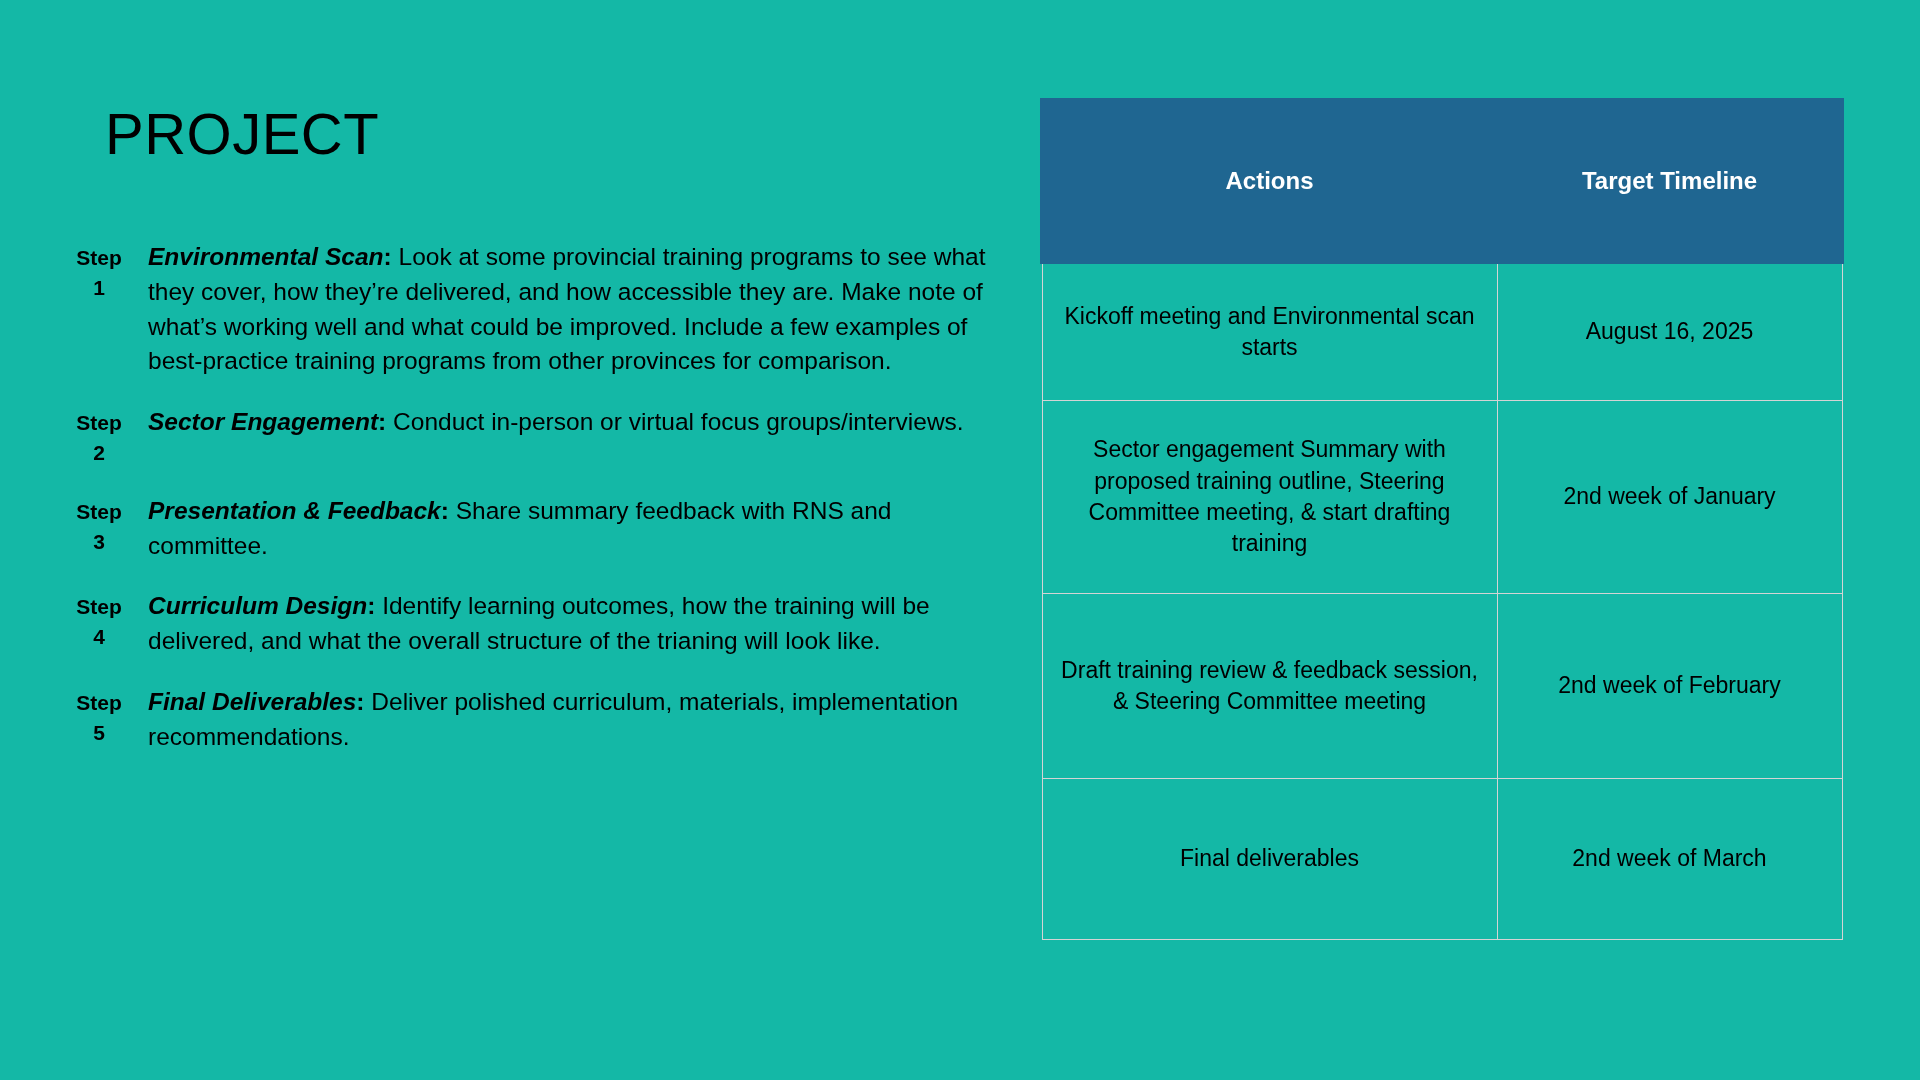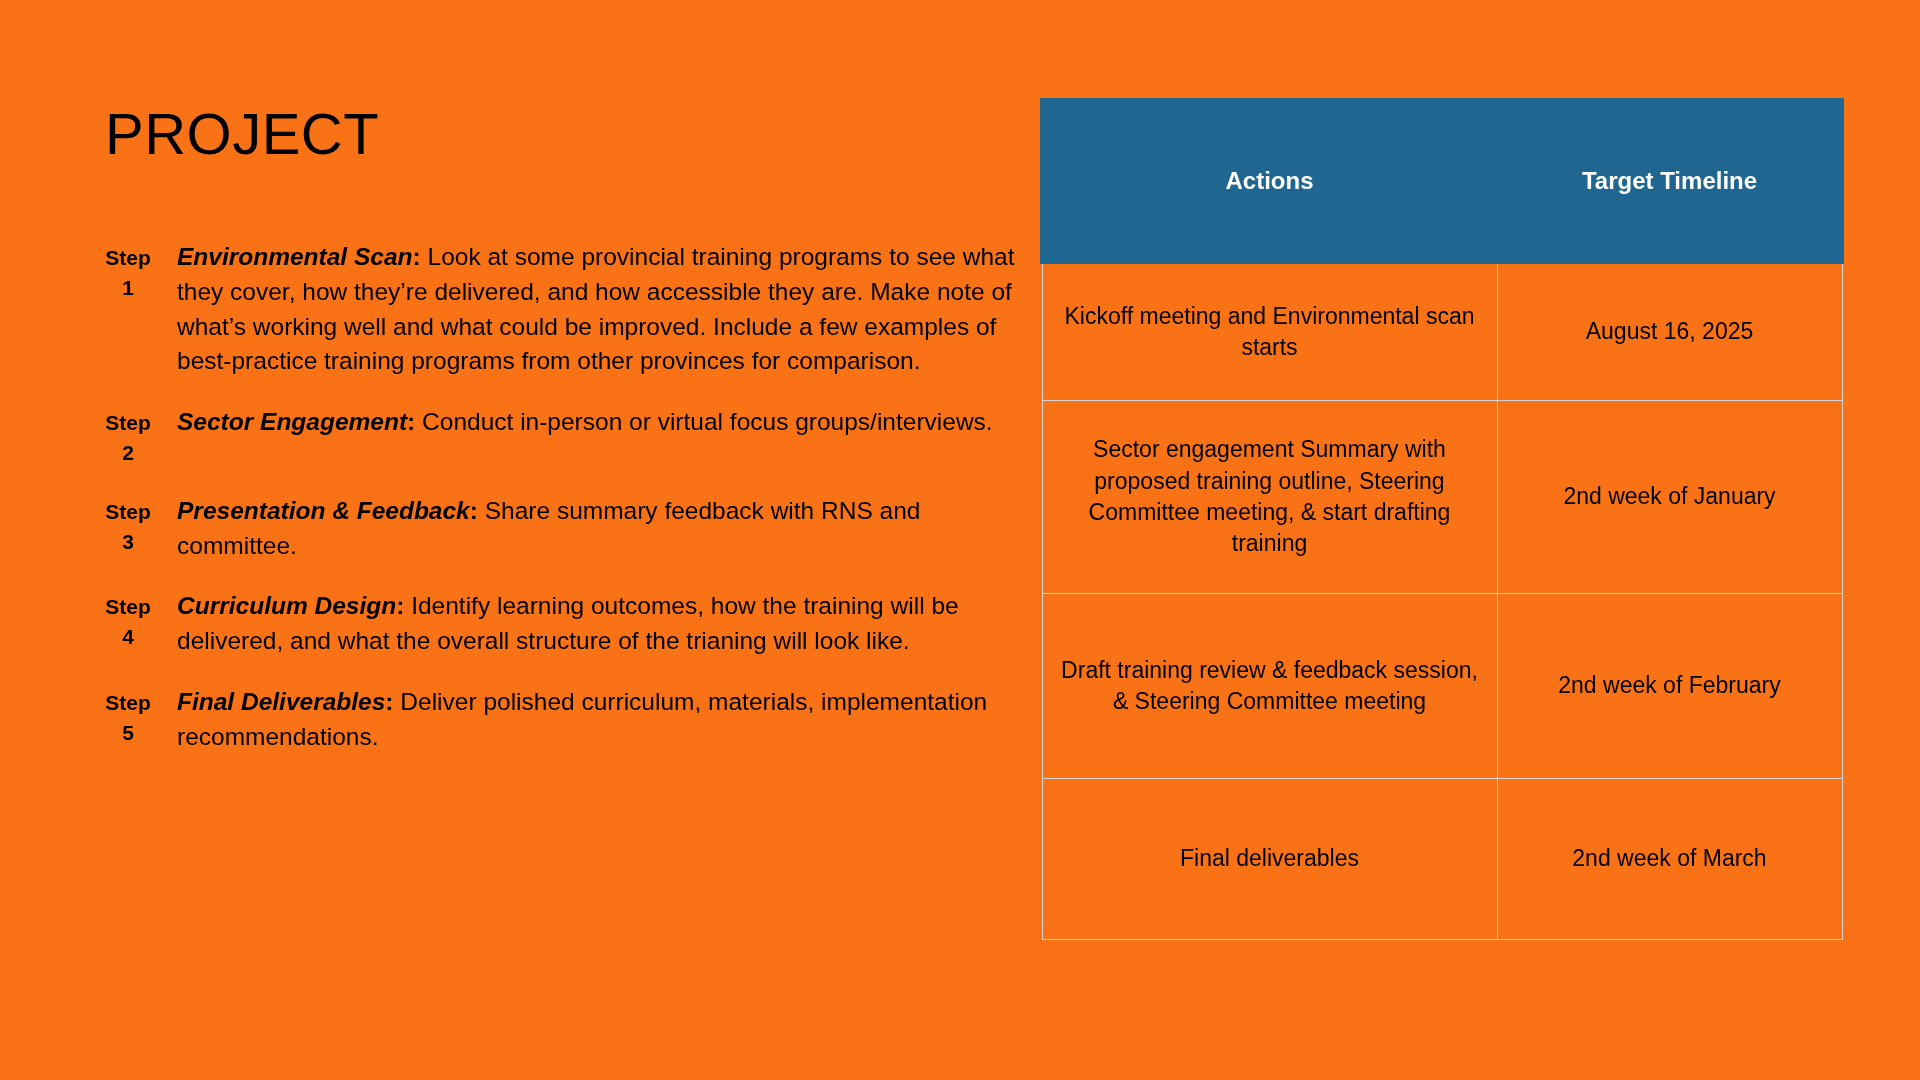--- a/index.html
+++ b/index.html
@@ -18,7 +18,7 @@
   .slide {
     position: absolute;
     inset: 0;
-    background: #f97316;
+    background: #14b8a6;
   }
 
   

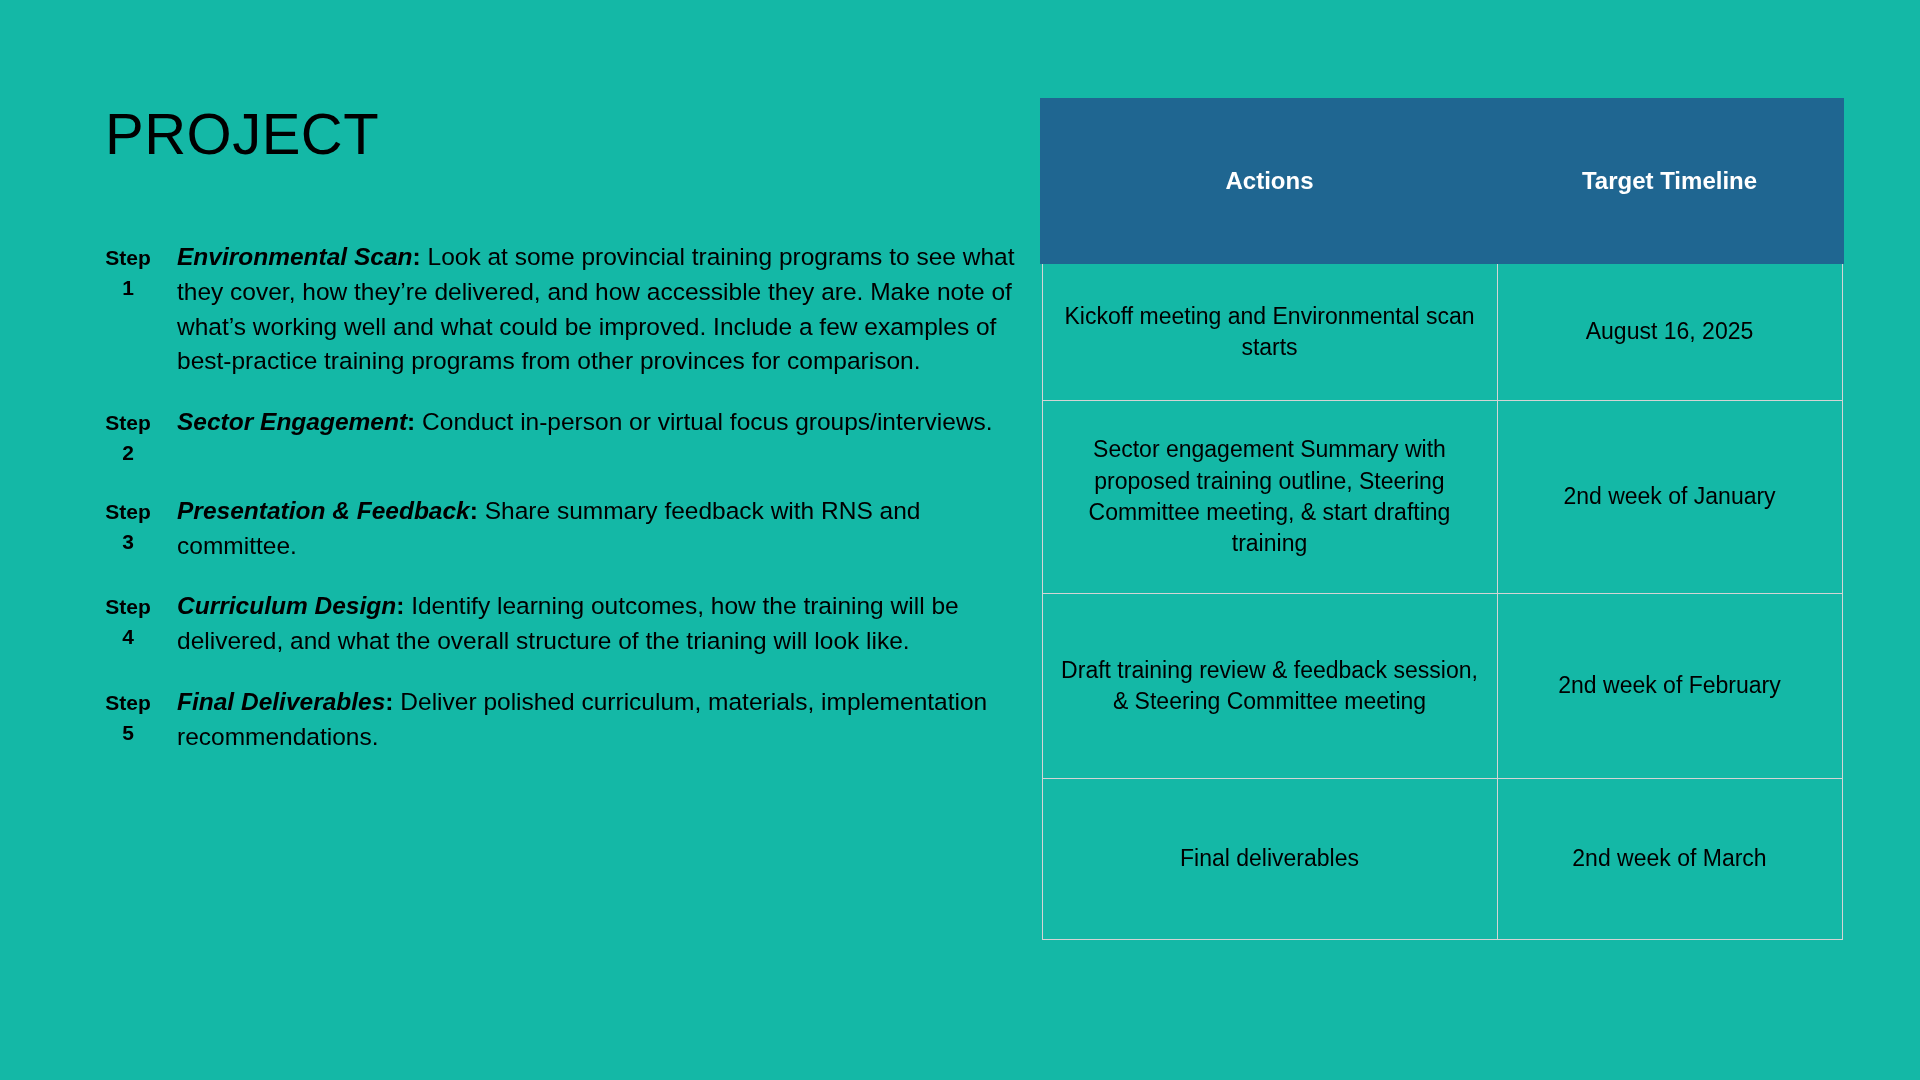--- a/index.html
+++ b/index.html
@@ -48,7 +48,7 @@
   
   .steps {
     position: absolute;
-    left: 89px;
+    left: 60px;
     top: 240px;
     width: 940px;
   }

